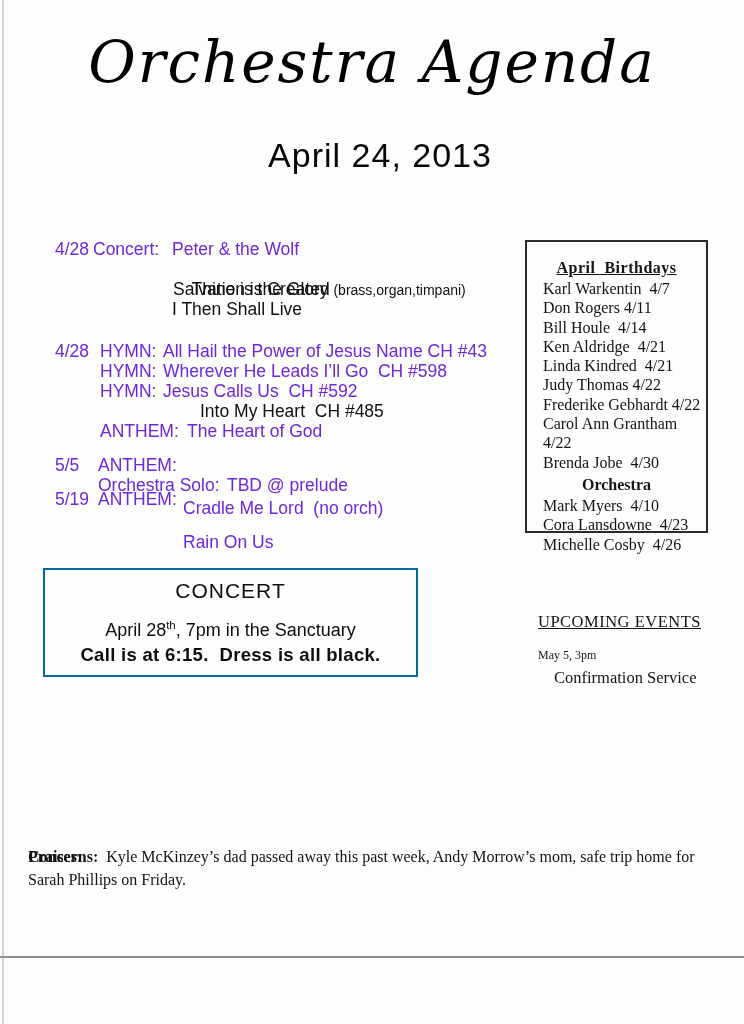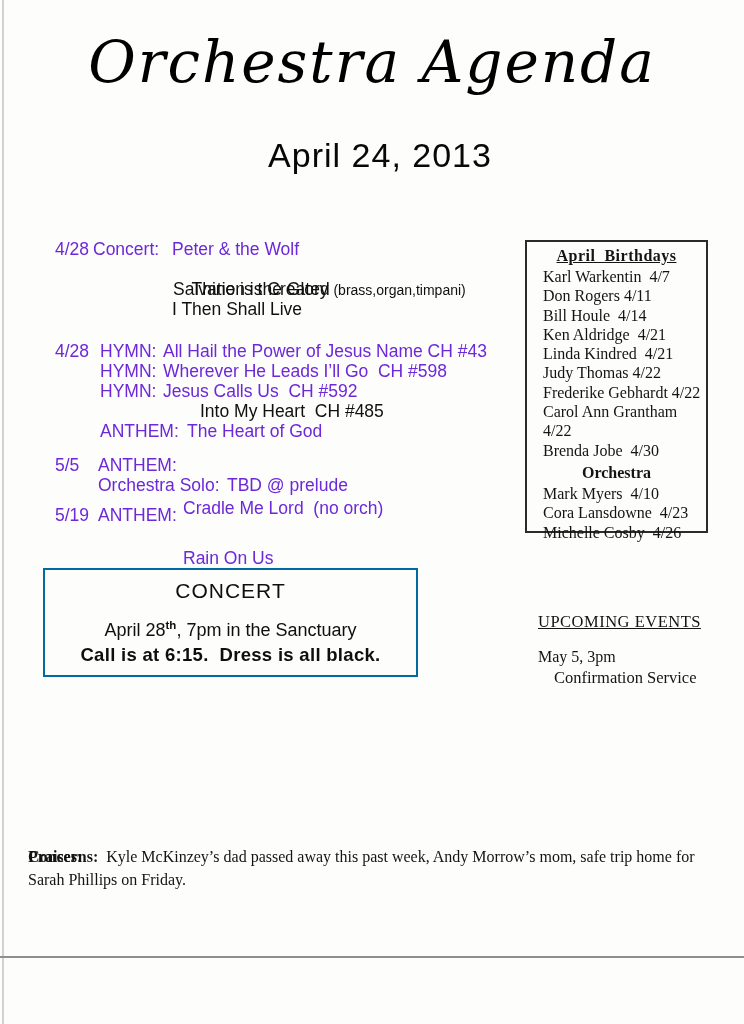--- a/index.html
+++ b/index.html
@@ -35,7 +35,7 @@
   
   .bbox{
     position:absolute; left:525px; top:240px; width:183px; height:293px;
-    border:2px solid #2b2b2b; box-sizing:border-box; padding-top:5px;
+    border:2px solid #2b2b2b; box-sizing:border-box; padding-top:17px;
     font-family:"Liberation Serif", serif; font-size:16px; color:#141414;
   }
   .bbox .hdr{text-align:center; font-weight:bold; text-decoration:underline;

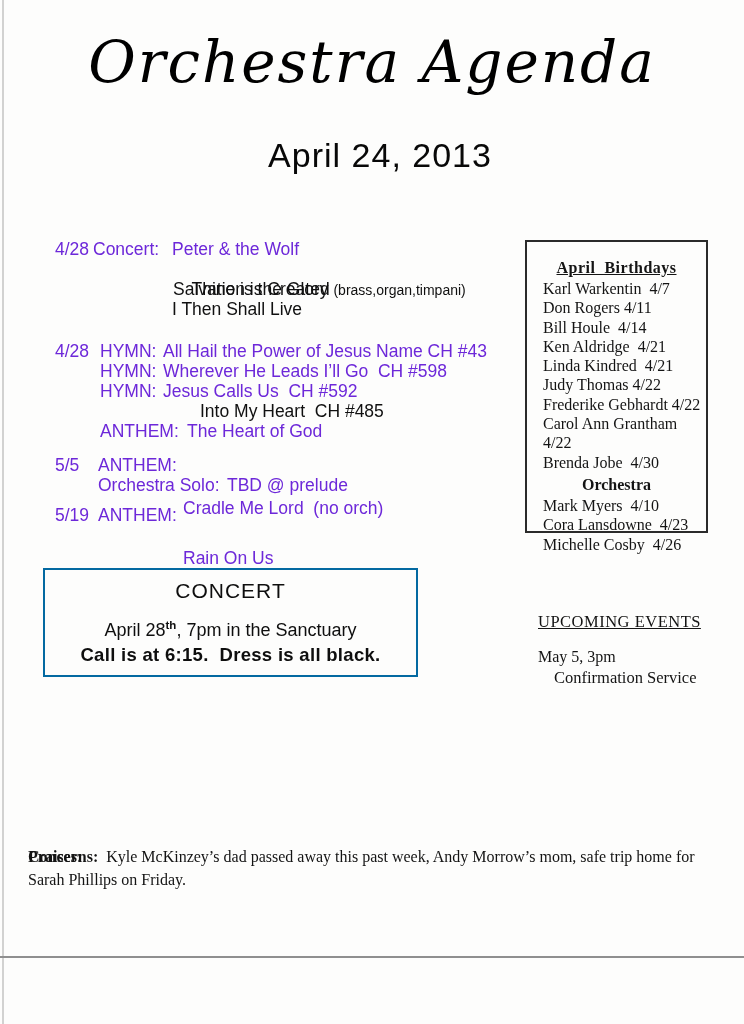--- a/index.html
+++ b/index.html
@@ -117,7 +117,7 @@
     <span class="tab t227">TBD @ prelude</span>
   </div>
 
-  <div class="aline" style="top:505px">
+  <div class="aline" style="top:489px">
     <span class="tab t55">5/19</span>
     <span class="tab t98">ANTHEM:</span>
     <span class="tab t183">Rain On Us</span>

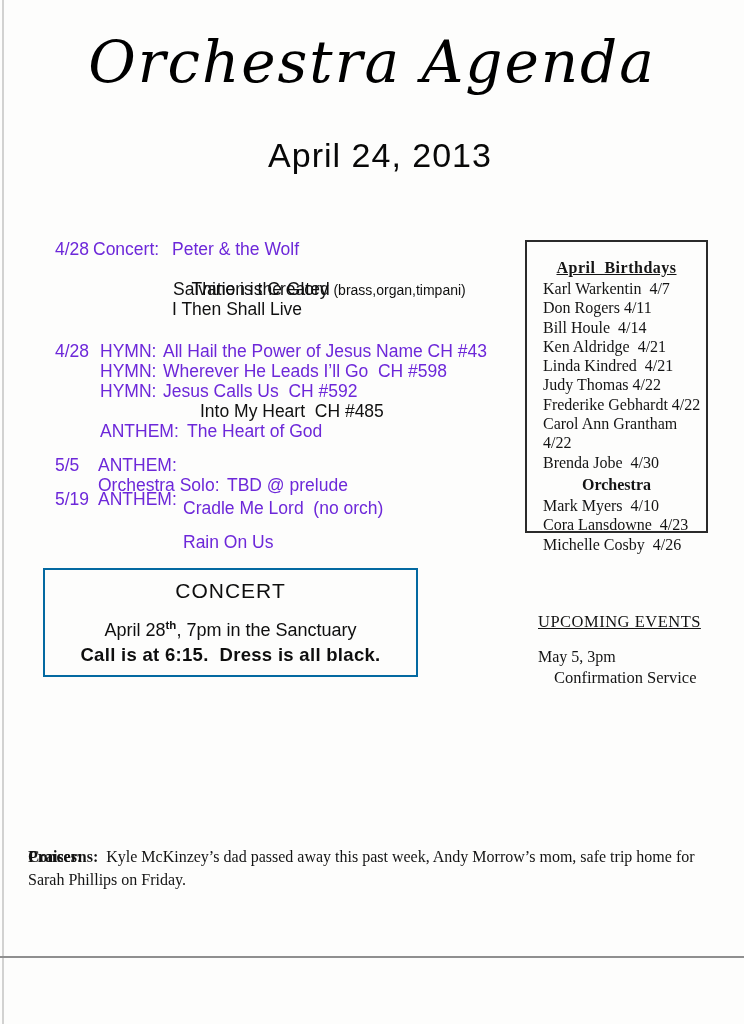--- a/index.html
+++ b/index.html
@@ -50,7 +50,7 @@
   }
   .cbox .ctitle{margin-top:9px; font-size:21px; letter-spacing:1px;}
   .cbox .cline1{margin-top:16px; font-size:18px;}
-  .cbox .cline1 sup{font-size:11.5px;font-weight:bold;}
+  .cbox .cline1 sup{font-size:11.5px;}
   .cbox .cline2{margin-top:3px; font-size:18.5px; font-weight:bold;
     letter-spacing:.3px; white-space:pre-wrap;}
   

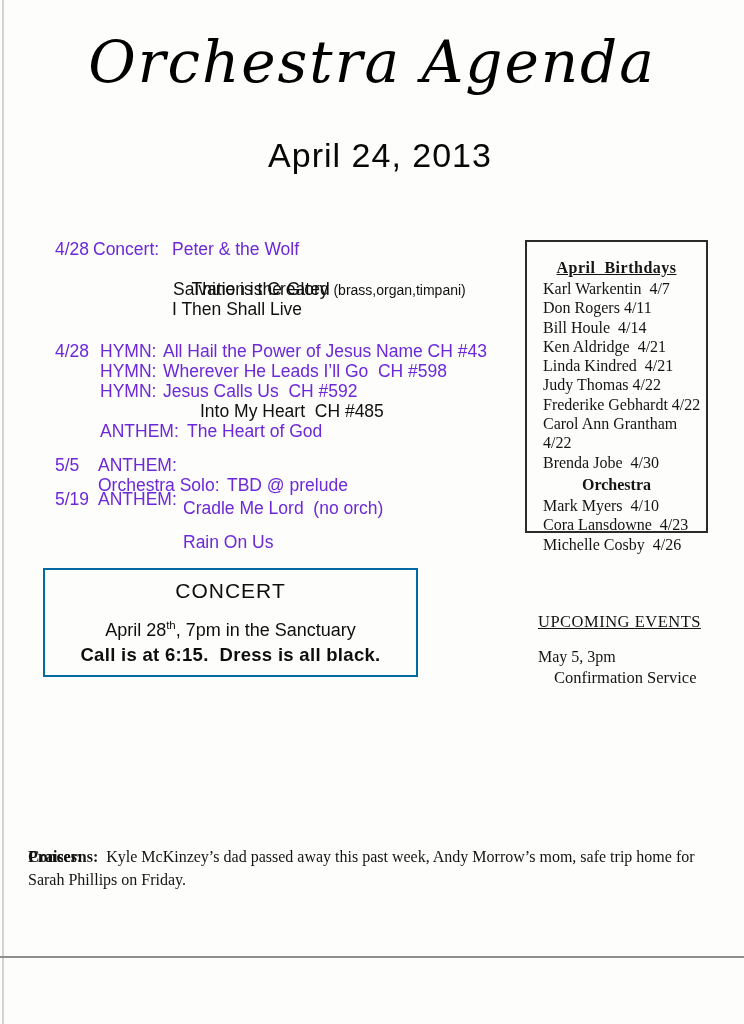--- a/index.html
+++ b/index.html
@@ -57,7 +57,7 @@
   .serif{font-family:"Liberation Serif", serif; color:#141414;}
   .up-title{position:absolute; left:538px; top:612px; font-size:16.5px;
     text-decoration:underline; letter-spacing:.5px;}
-  .up-l1{position:absolute; left:538px; top:648px; font-size:16px;}
+  .up-l1{position:absolute; left:538px; top:648px; font-size:12px;}
   .up-l2{position:absolute; left:554px; top:668px; font-size:16.5px;}
   
   .praises{position:absolute; left:28px; top:848px; font-size:16px; font-weight:bold;}

